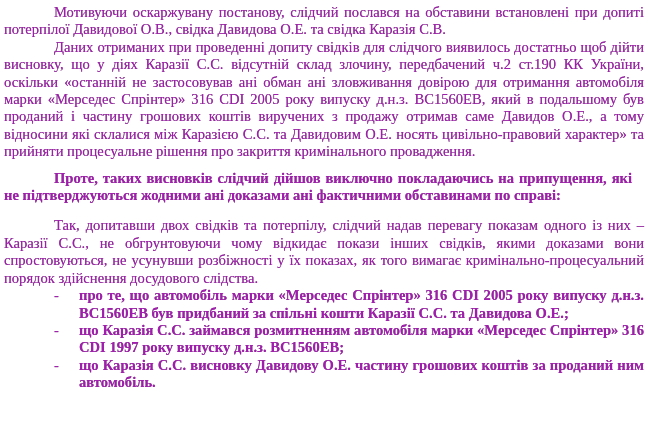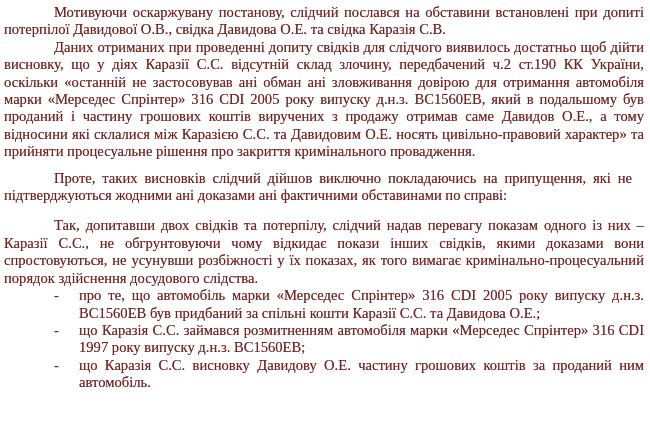--- a/index.html
+++ b/index.html
@@ -20,7 +20,7 @@
     font-family: "Liberation Serif", "DejaVu Serif", serif;
     font-size: 14.6px;
     line-height: 17.4px;
-    color: #7f1d1d;
+    color: #a21caf;
     text-align: justify;
     text-shadow: 0 0 0.3px rgba(20,20,20,0.55); 
   }

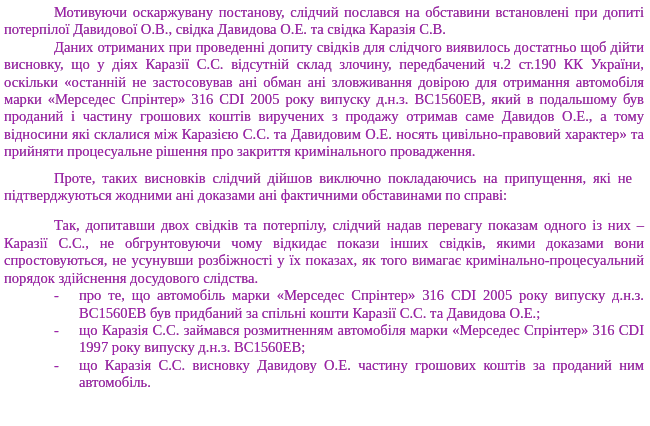--- a/index.html
+++ b/index.html
@@ -29,7 +29,7 @@
     text-indent: 50px;
   }
   .para.bold {
-    font-weight: normal;
+    font-weight: bold;
     margin: 9px 12px 13px 0;
   }
   .para.underlined {

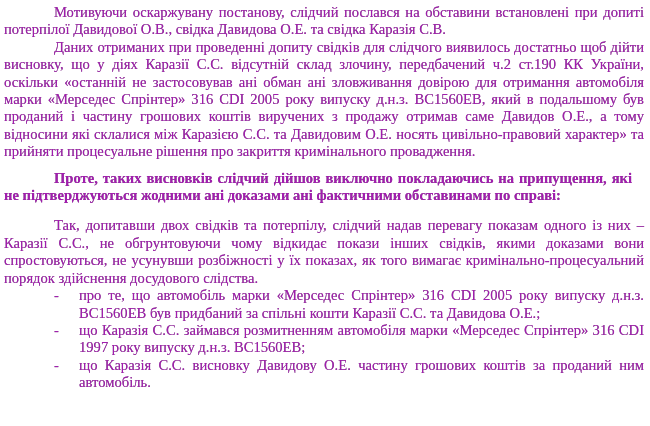--- a/index.html
+++ b/index.html
@@ -50,6 +50,7 @@
   .dash-text {
     flex: 1;
     text-align: justify;
+    font-weight: bold;
   }
 </style>
 </head>

